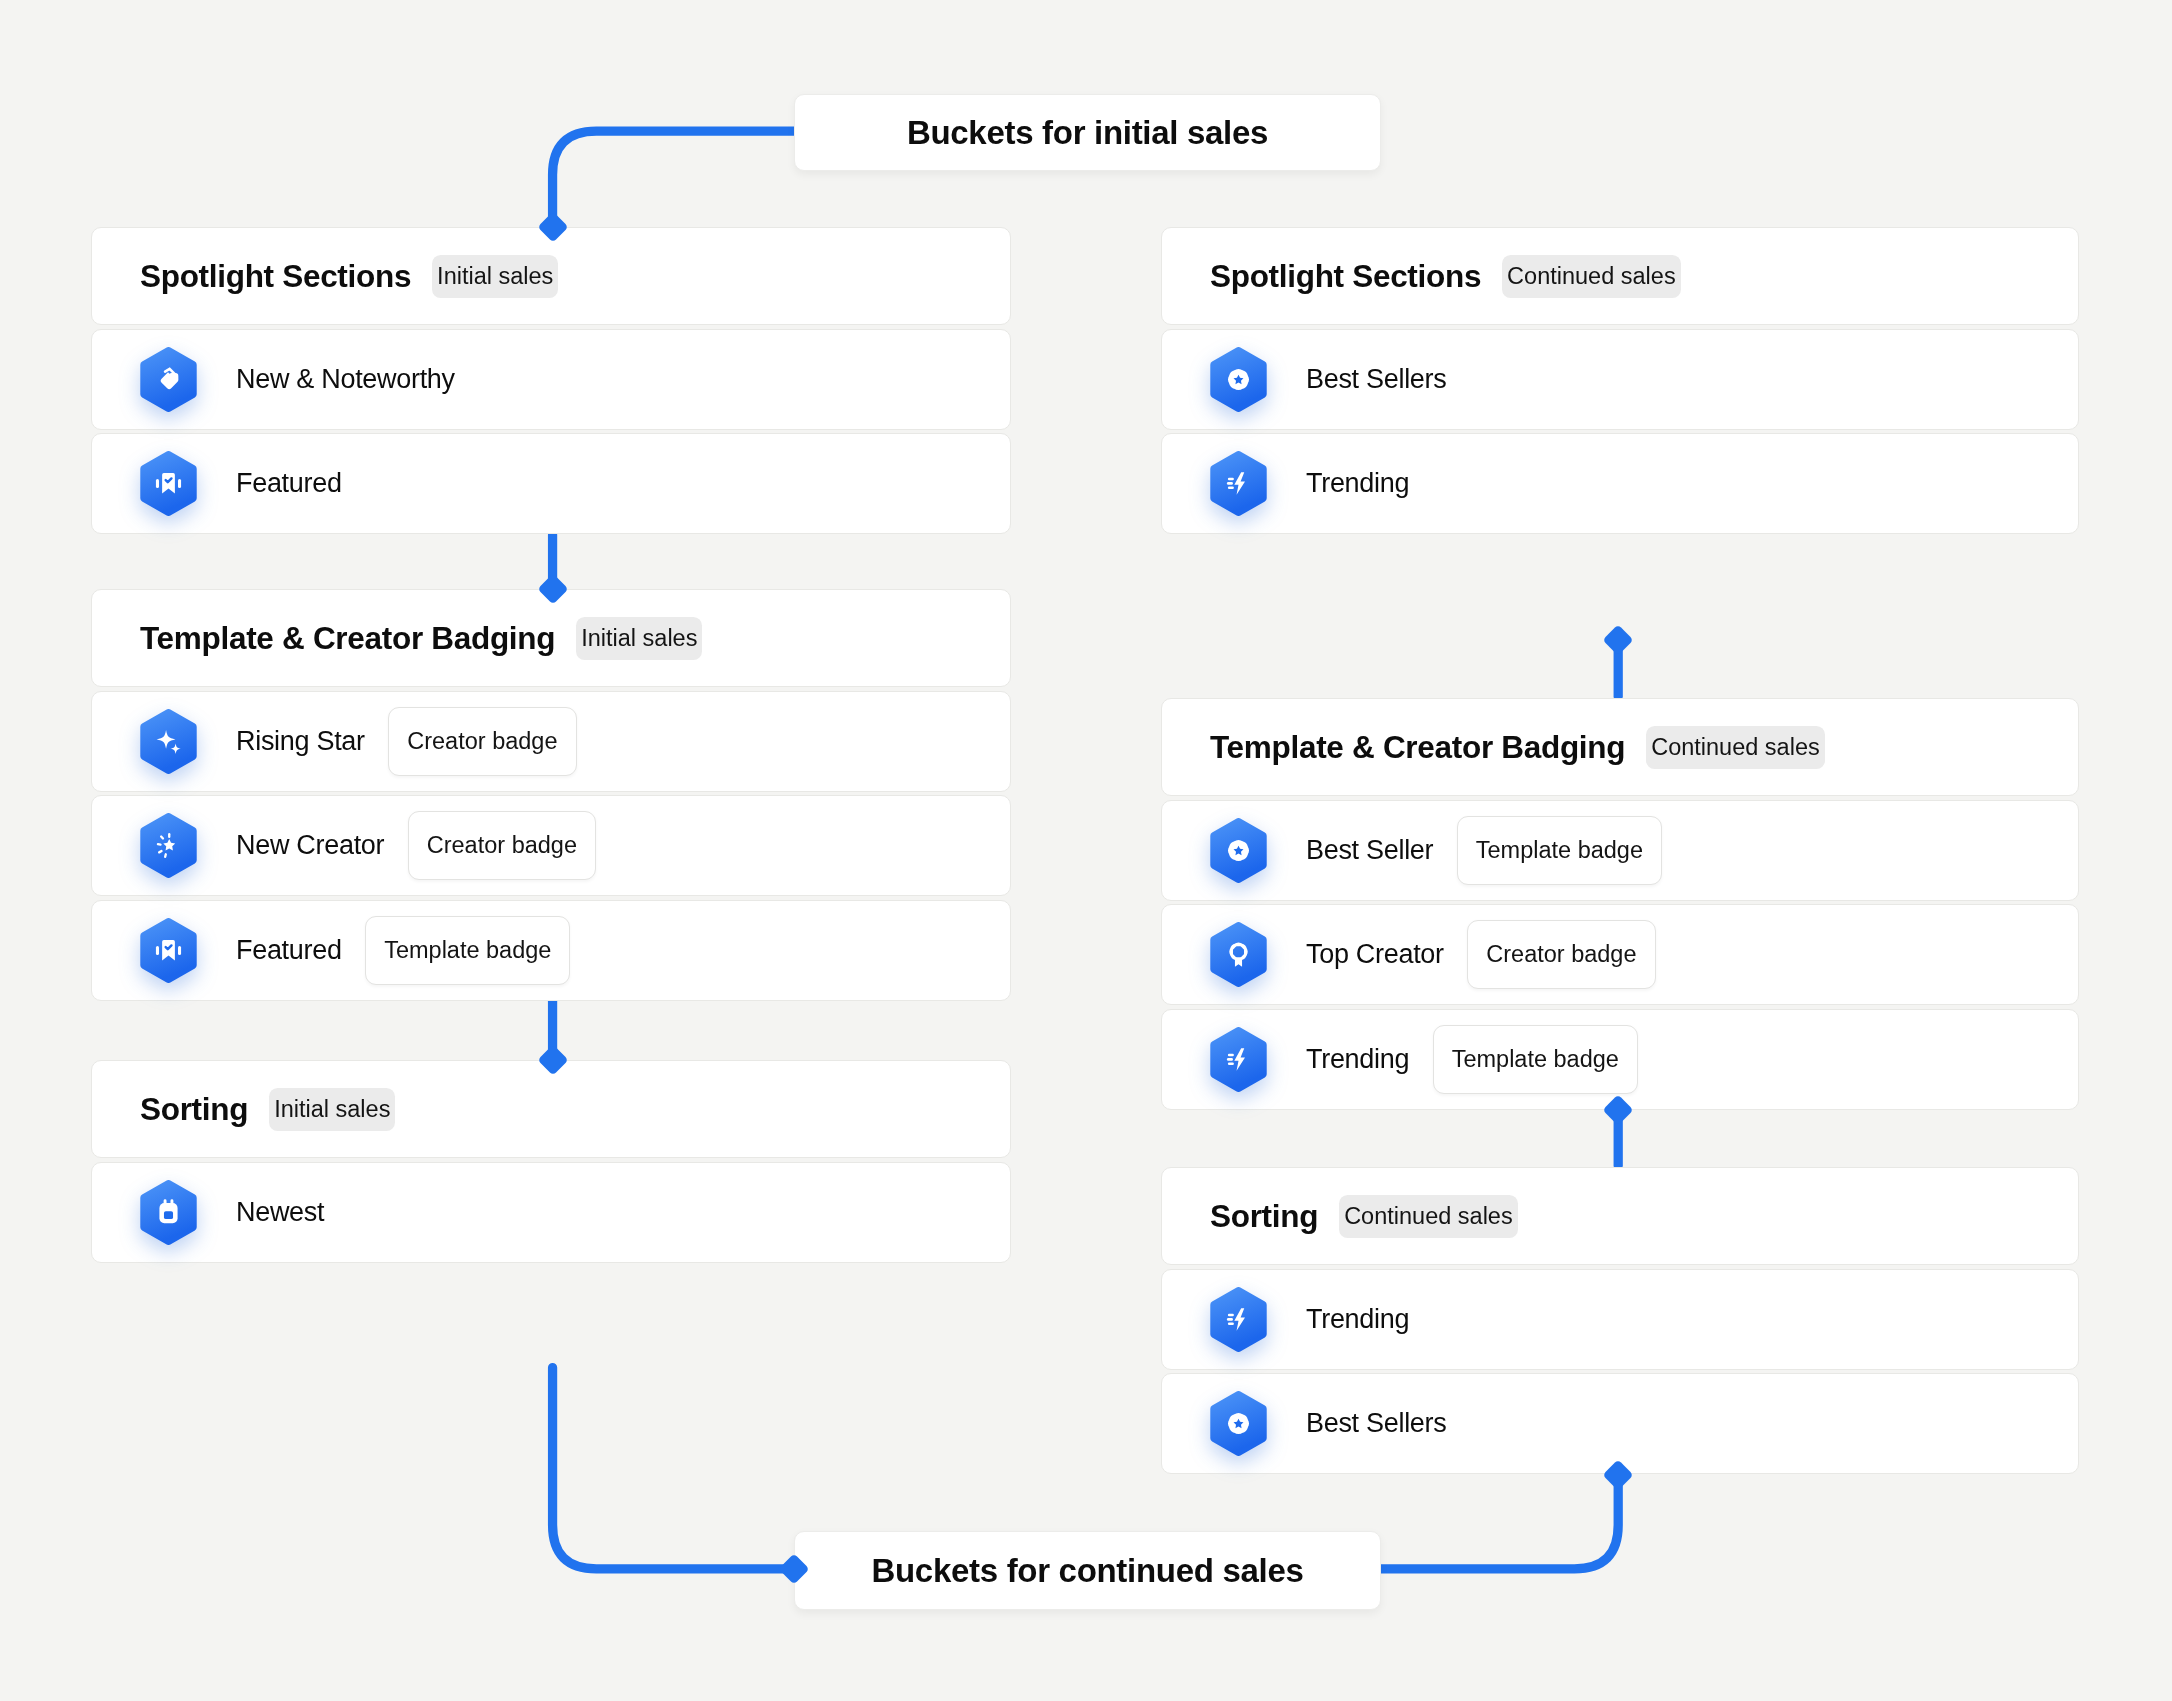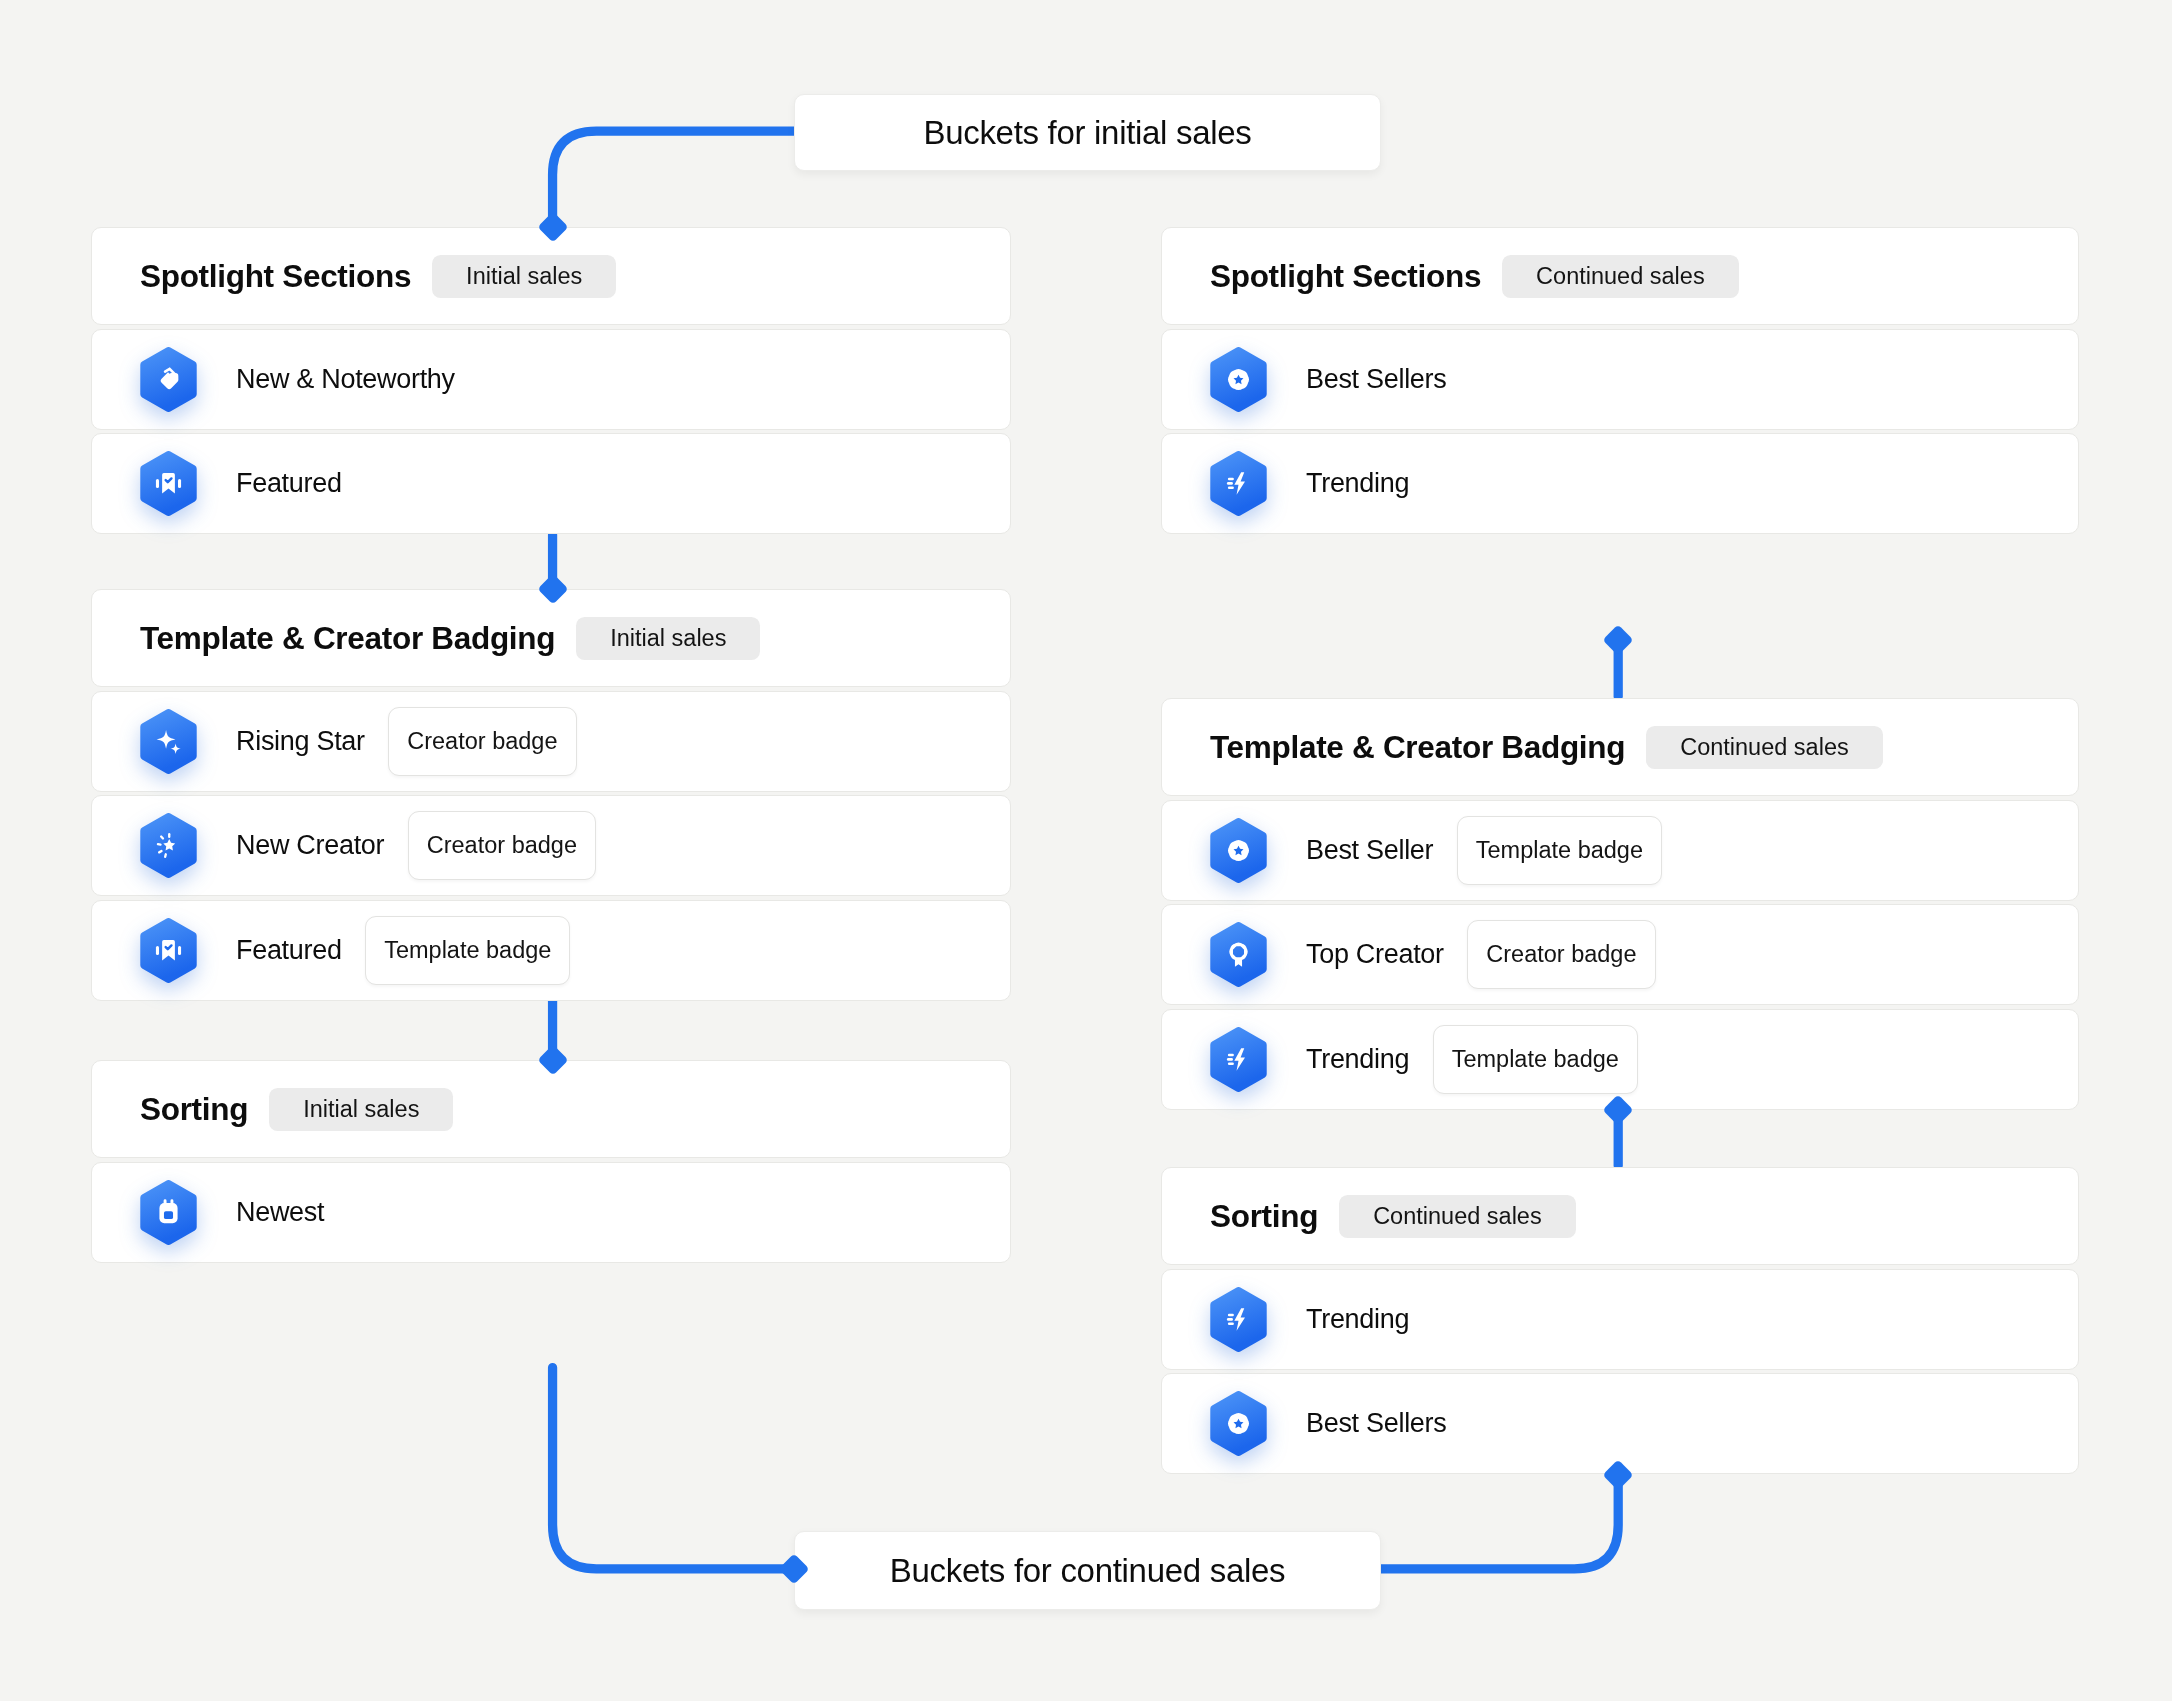--- a/index.html
+++ b/index.html
@@ -15,7 +15,7 @@
     border:1.2px solid #ececea;border-radius:10px;
     box-shadow:0 3.7px 8.6px rgba(0,0,0,.05);
     display:flex;align-items:center;justify-content:center;
-    font-size:33px;font-weight:400;letter-spacing:-0.3px;
+    font-size:33px;font-weight:700;letter-spacing:-0.3px;
   }
   #top-node{left:794px;top:94px;width:585px;height:75px;}
   #bottom-node{left:794px;top:1531px;width:585px;height:77px;}

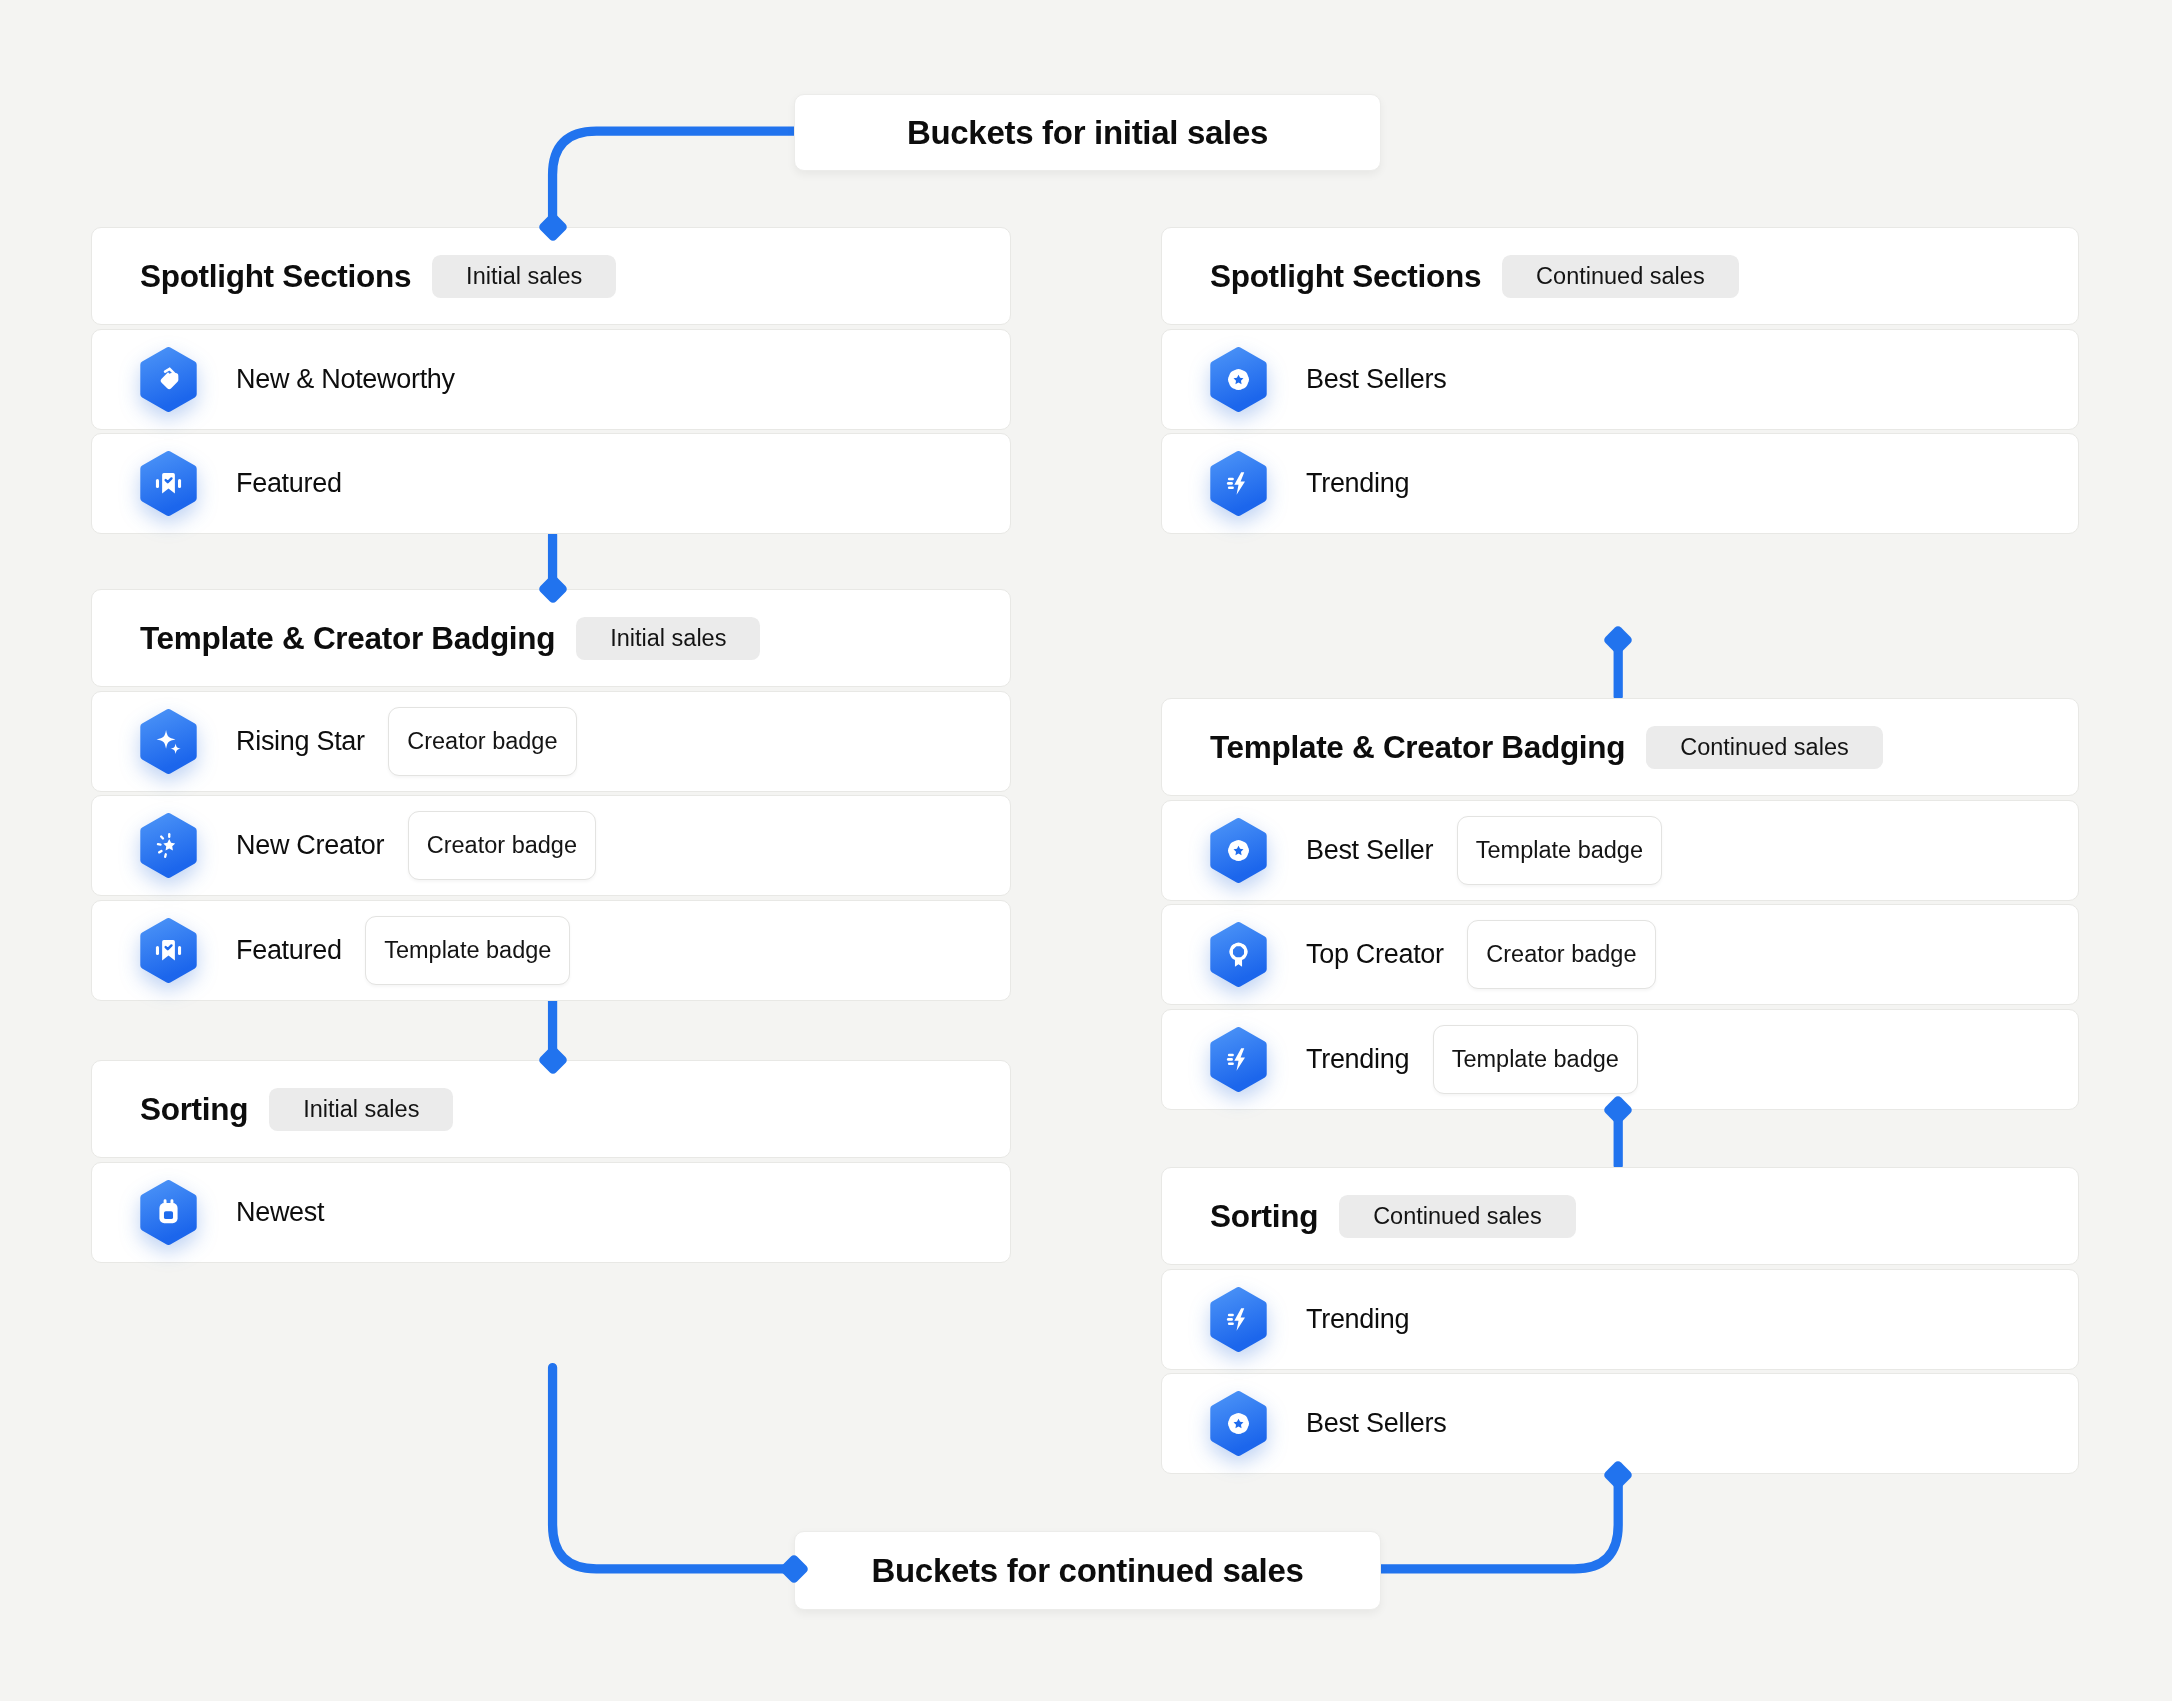--- a/index.html
+++ b/index.html
@@ -35,7 +35,7 @@
   .card-tag{
     margin-left:21px;background:#ebebeb;color:#141414;
     font-size:23.5px;font-weight:400;
-    padding:8px 34px;border-radius:8.6px;white-space:nowrap;
+    padding:8px 5px;border-radius:8.6px;white-space:nowrap;
   }
   .row{height:101px;padding-left:47px;}
   .hex-icon{width:59px;height:65px;flex:0 0 auto;display:block;

